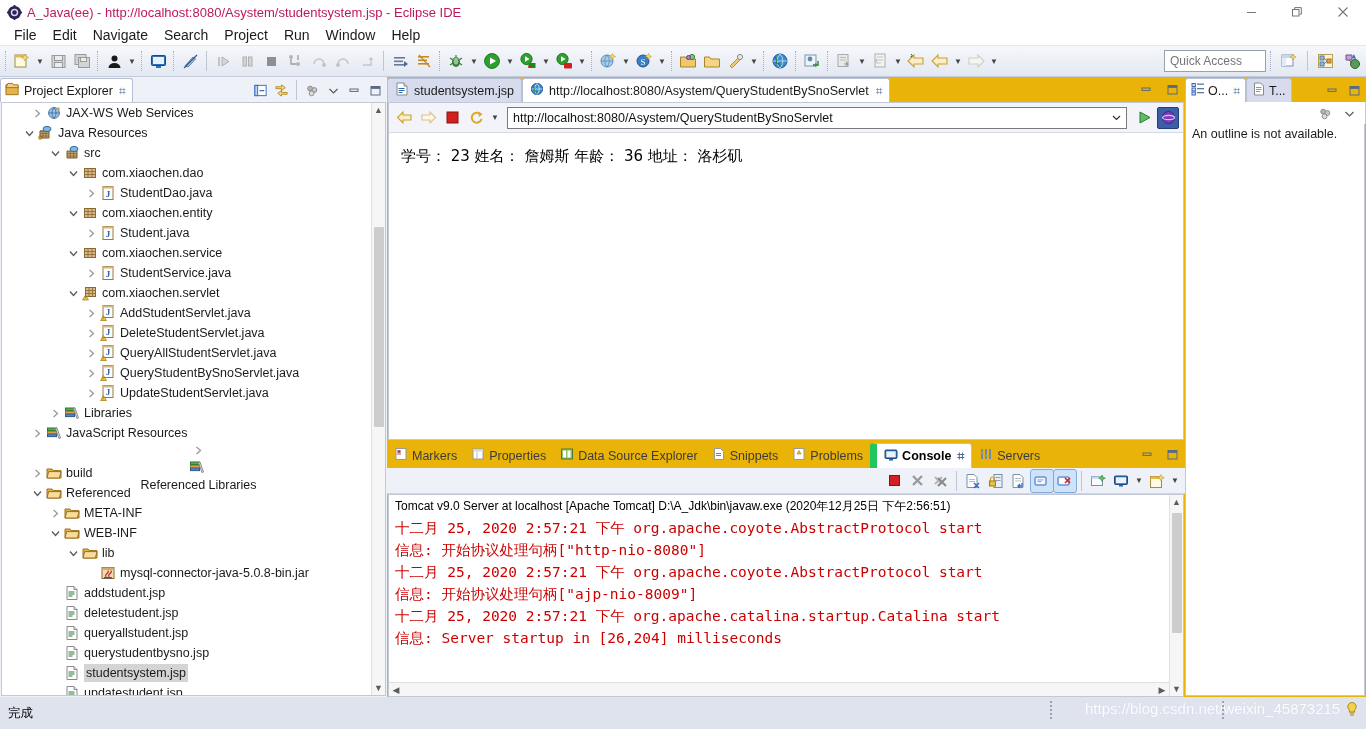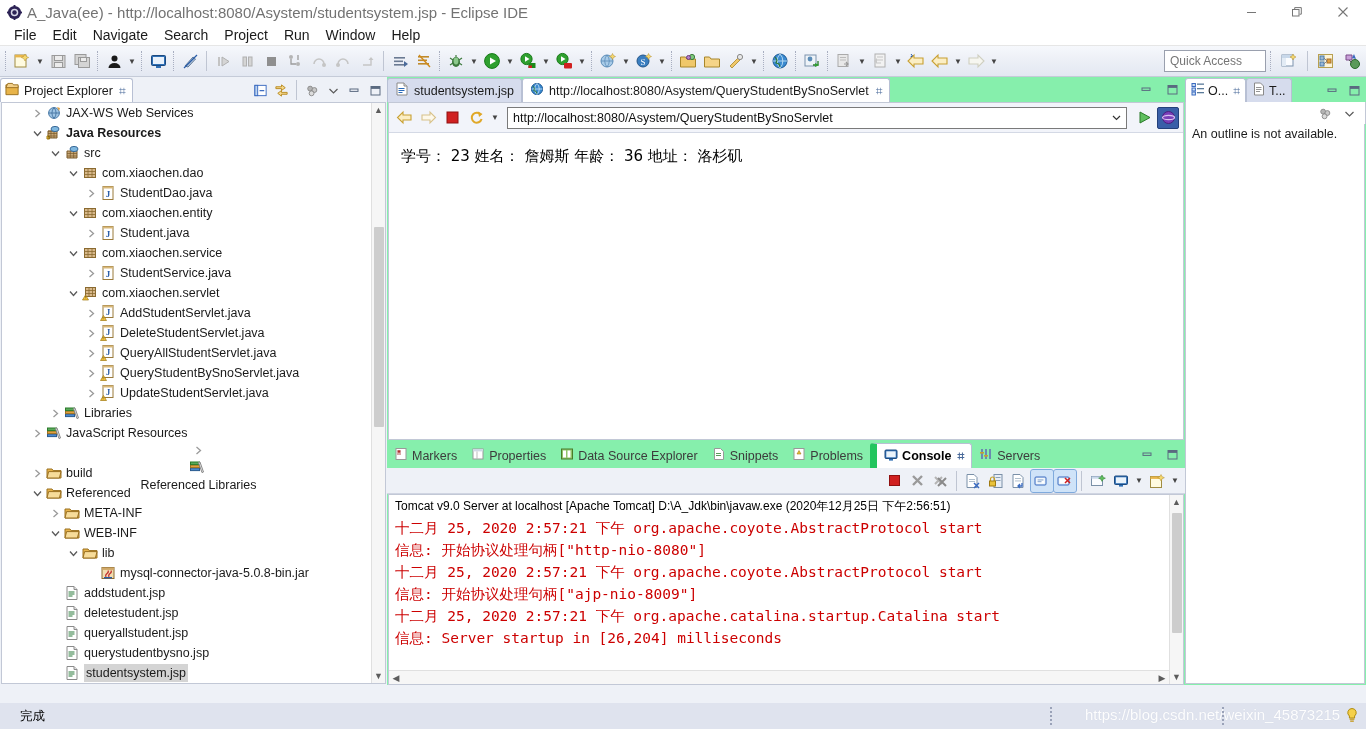--- a/index.html
+++ b/index.html
@@ -31,7 +31,7 @@
     display: inline-flex; align-items: center; justify-content: center;
   }
   .title-text {
-    font-size: 15px; color: #737373;
+    font-size: 13px; color: #be185d;
     white-space: nowrap;
     text-align: right;
   }

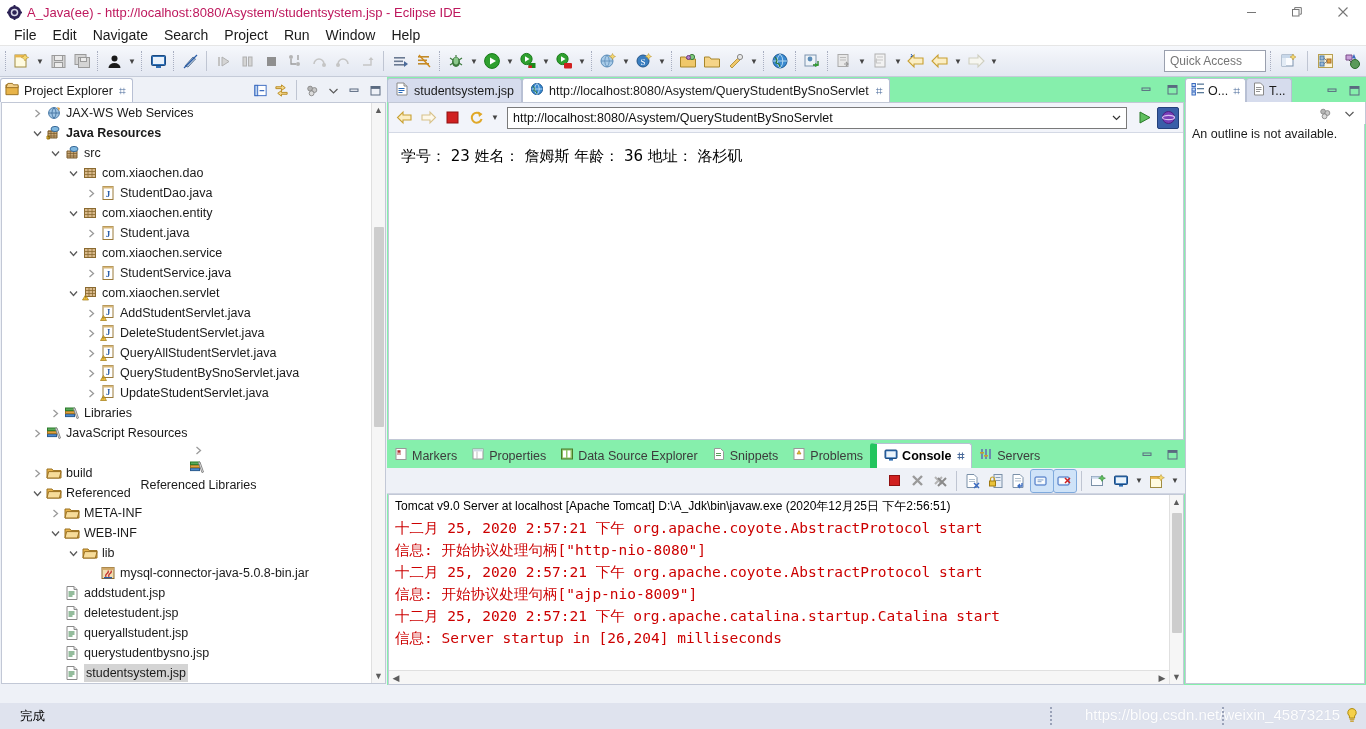--- a/index.html
+++ b/index.html
@@ -98,7 +98,7 @@
   
   .main {
     flex: 1; display: flex; min-height: 0;
-    background: #86efac;
+    background: #eab308;
   }
 
   

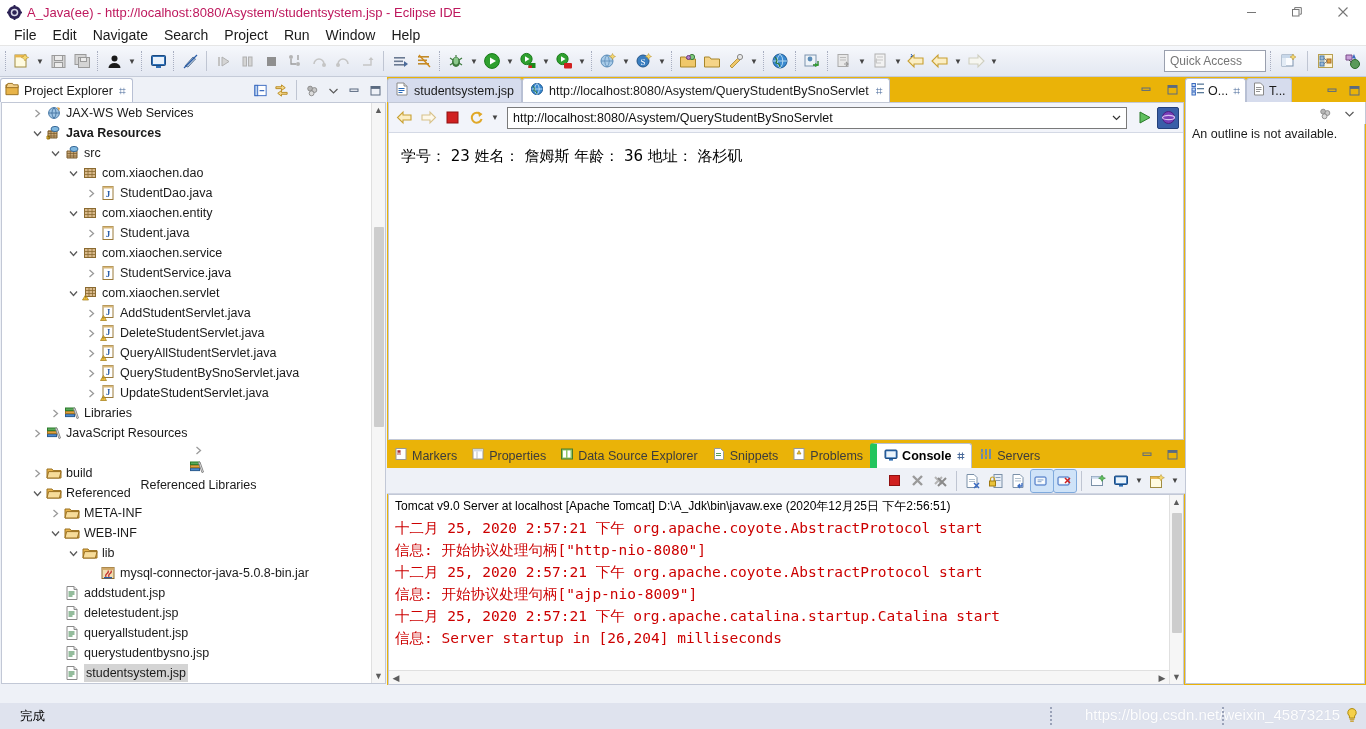--- a/index.html
+++ b/index.html
@@ -744,7 +744,7 @@
               </span>
               <span class="node-label">JAX-WS Web Services</span>
             </div>
-            <div class="tree-row" style="padding-left: 28px; font-weight: bold;">
+            <div class="tree-row" style="padding-left: 20px;">
               <span class="twisty">
                 <svg width="11" height="11" viewBox="0 0 11 11">
                   <path d="M2 3.5 L5.5 7.5 L9 3.5" fill="none" stroke="#5a5a5a" stroke-width="1.3"></path>

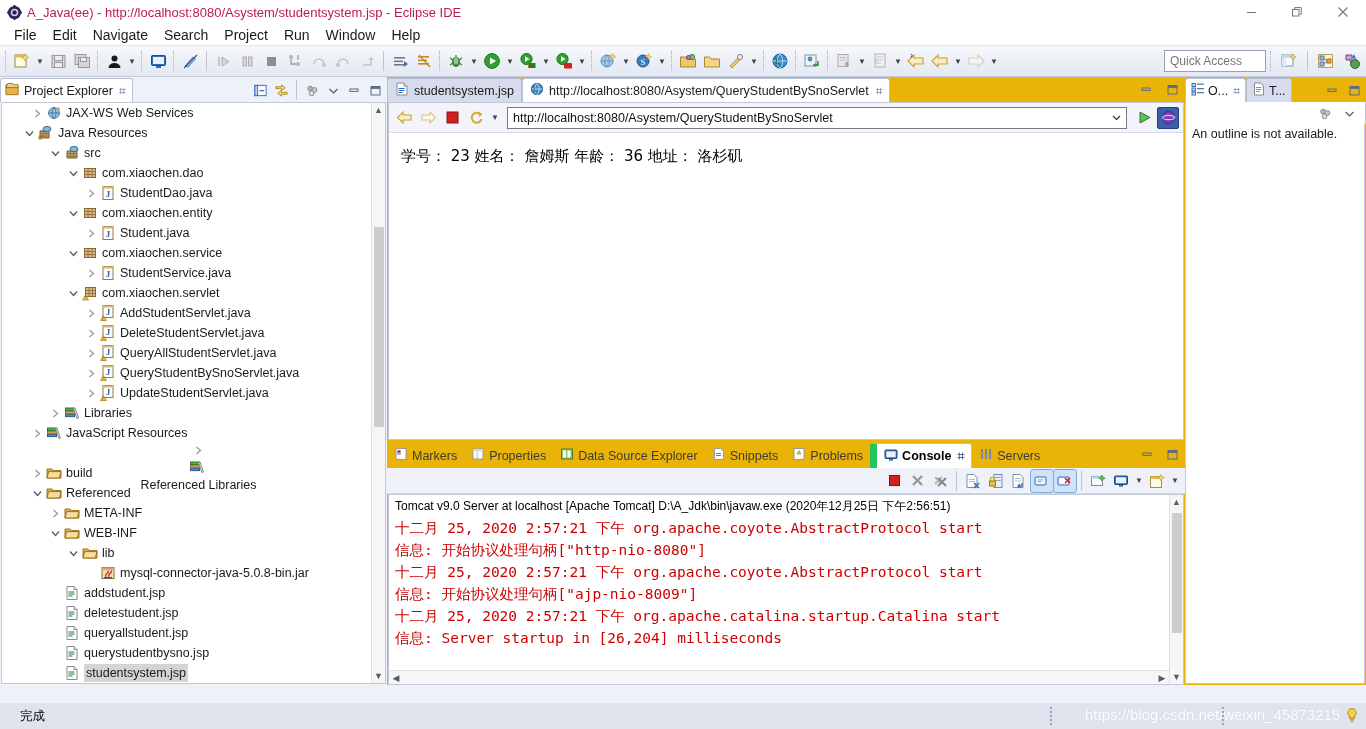--- a/index.html
+++ b/index.html
@@ -329,14 +329,13 @@
 
   
   .statusbar {
-    height: 26px; min-height: 26px;
+    height: 32px; min-height: 26px;
     background: #dfe3ee;
     display: flex; align-items: center;
     position: relative;
-    padding-left: 20px;
+    padding-left: 8px;
     font-size: 12.5px; color: #000;
     font-family: "DejaVu Sans", "Liberation Sans", sans-serif;
-    margin-top: 18px;
   }
   .status-dots {
     position: absolute; left: 1050px; top: 4px;

